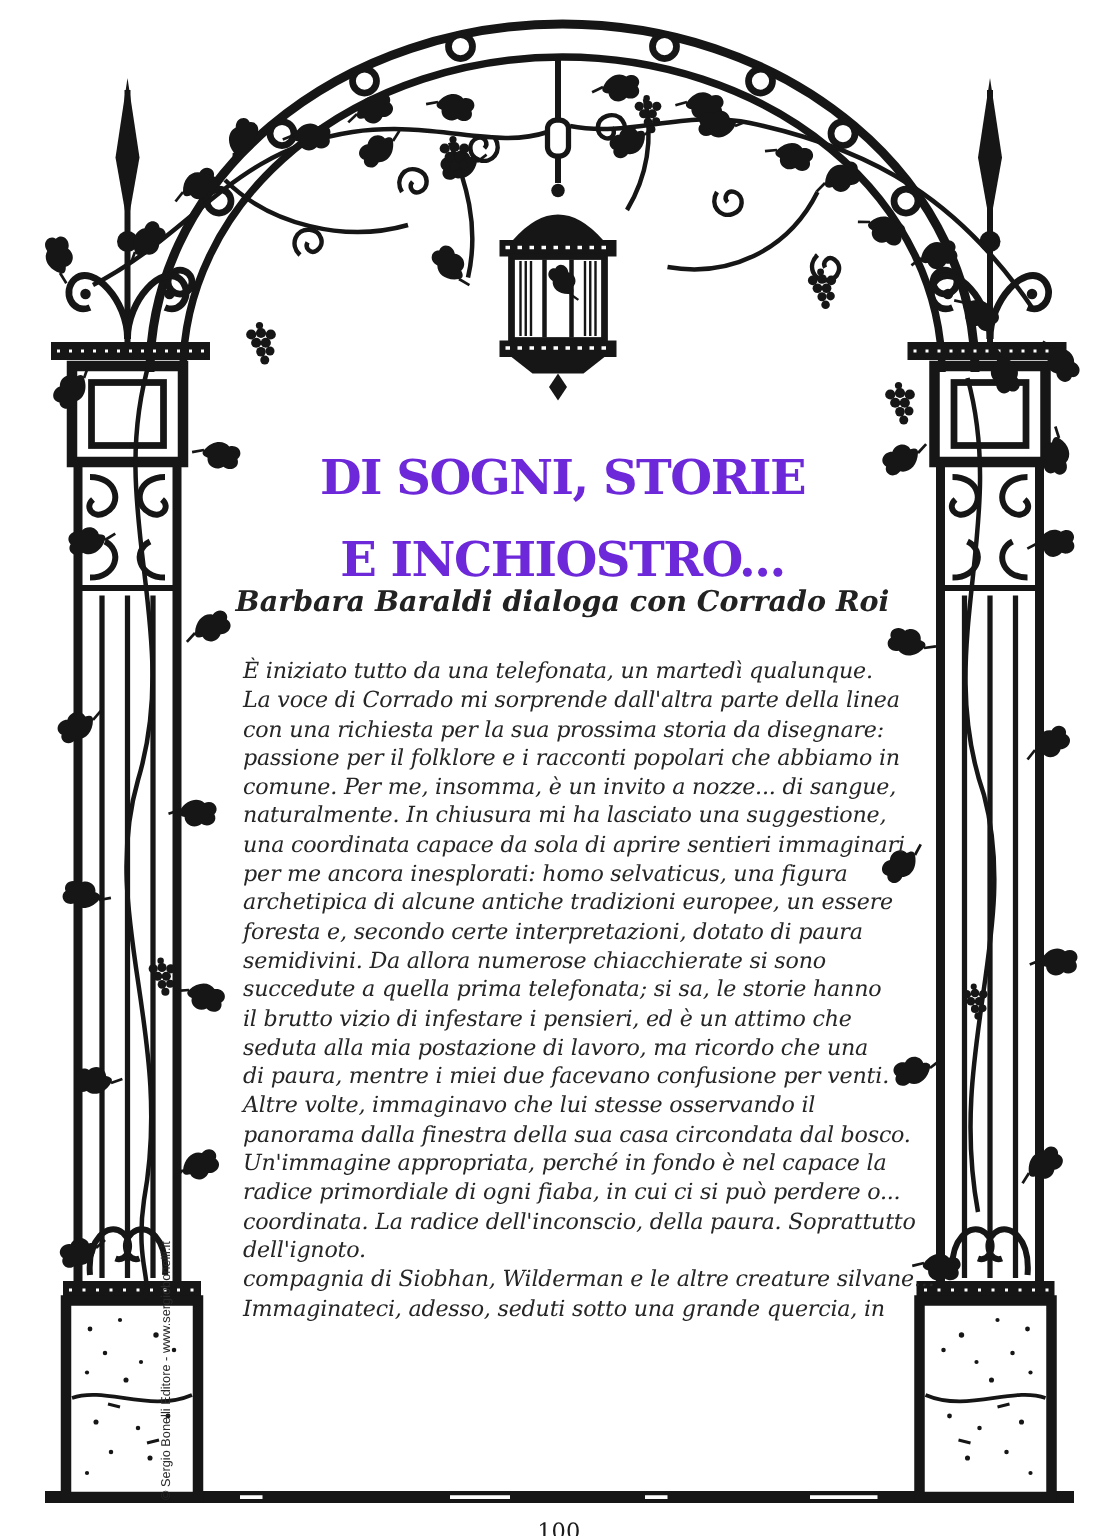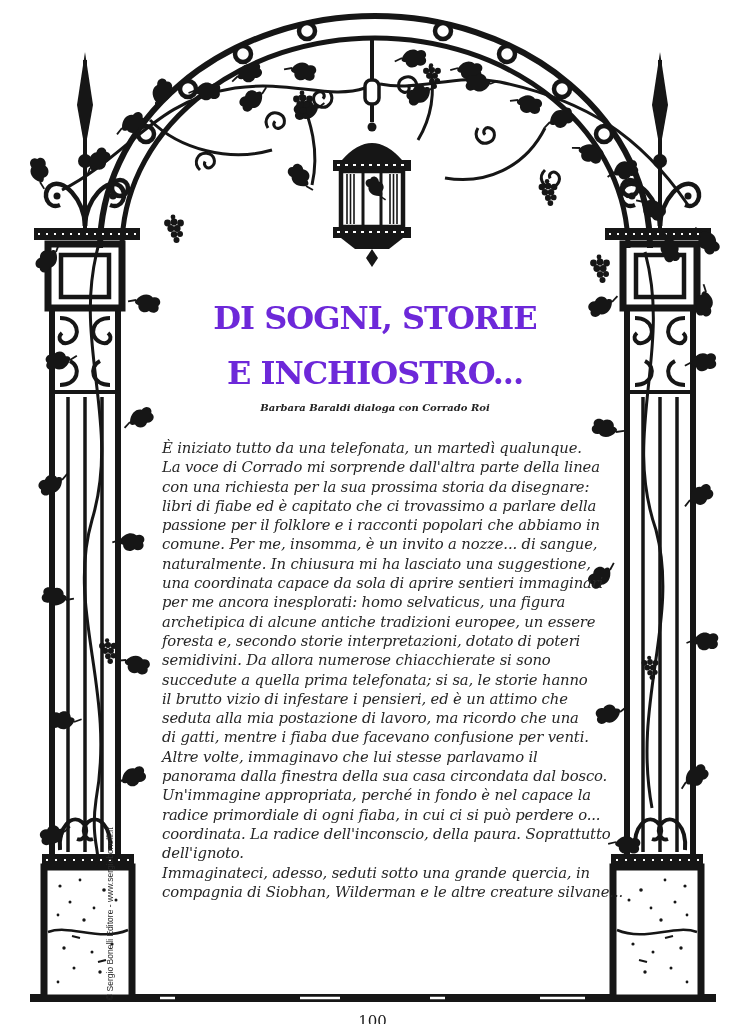--- a/index.html
+++ b/index.html
@@ -14,8 +14,8 @@
     font-weight:bold;font-size:32px;line-height:55px;letter-spacing:-1px;color:#6d28d9;
   }
   .subtitle{
-    position:absolute;left:138px;top:402px;width:474px;text-align:center;
-    font-weight:bold;font-style:italic;font-size:10px;color:#222;
+    position:absolute;left:138px;top:390px;width:474px;text-align:center;
+    font-weight:bold;font-style:italic;font-size:19px;color:#222;
   }
   .body-text{
     position:absolute;left:162px;top:438px;width:462px;

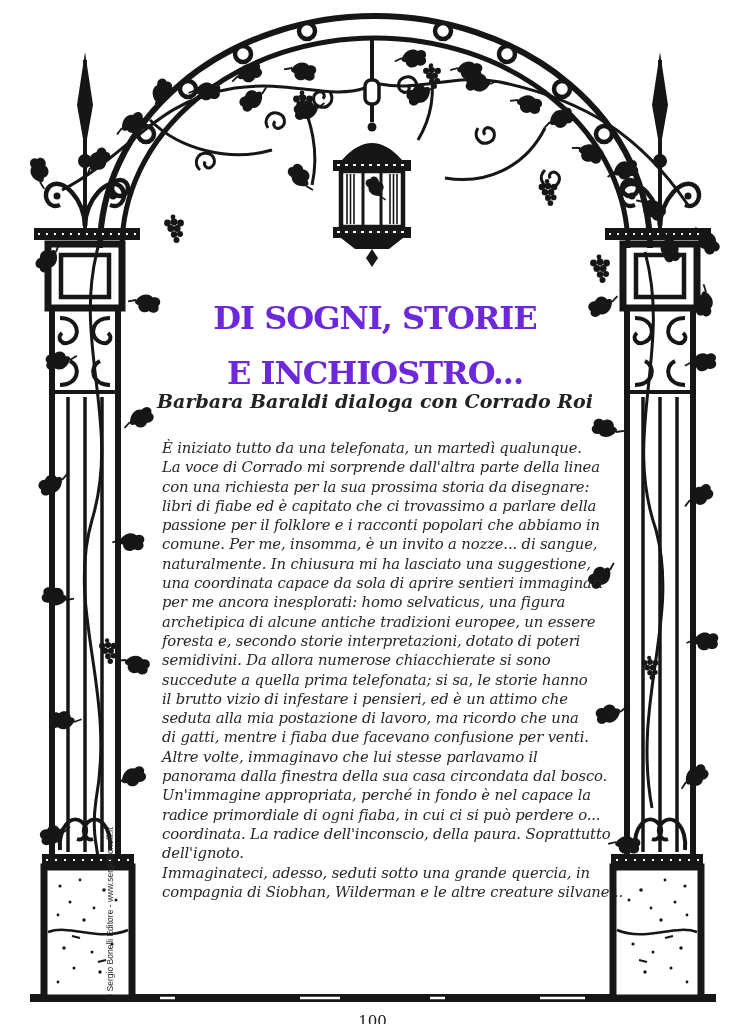--- a/index.html
+++ b/index.html
@@ -233,7 +233,6 @@
     <div class="body-line">È iniziato tutto da una telefonata, un martedì qualunque.</div>
     <div class="body-line">La voce di Corrado mi sorprende dall'altra parte della linea</div>
     <div class="body-line">con una richiesta per la sua prossima storia da disegnare:</div>
-    <div class="body-line">libri di fiabe ed è capitato che ci trovassimo a parlare della</div>
     <div class="body-line">passione per il folklore e i racconti popolari che abbiamo in</div>
     <div class="body-line">comune. Per me, insomma, è un invito a nozze... di sangue,</div>
     <div class="body-line">naturalmente. In chiusura mi ha lasciato una suggestione,</div>

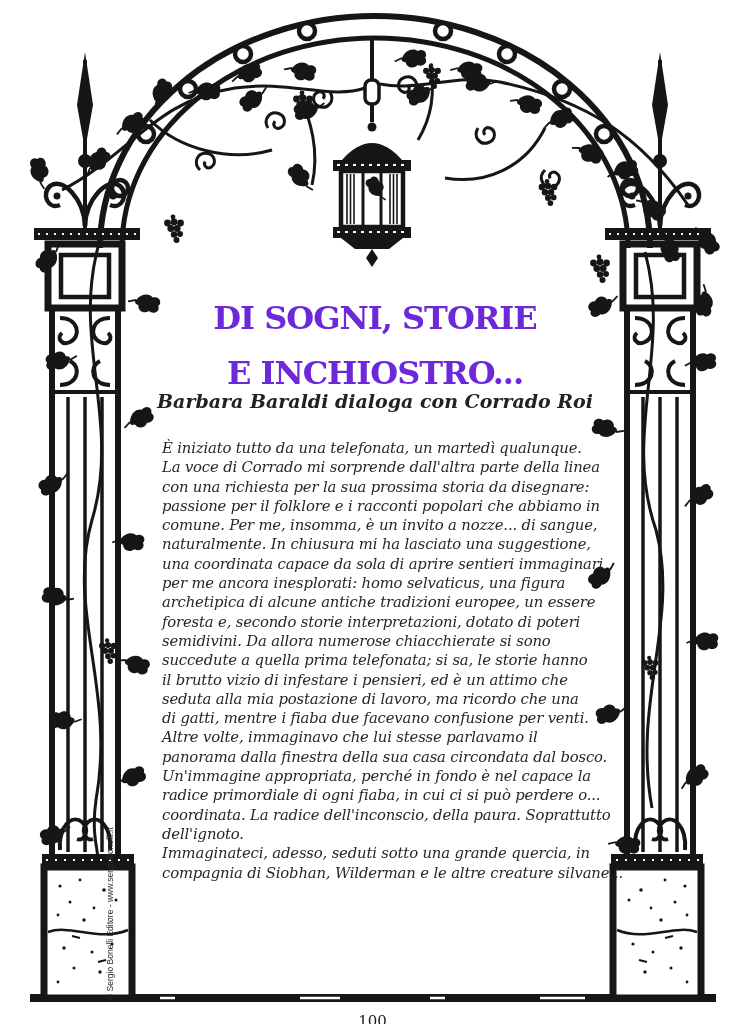--- a/index.html
+++ b/index.html
@@ -239,7 +239,7 @@
     <div class="body-line">una coordinata capace da sola di aprire sentieri immaginari</div>
     <div class="body-line">per me ancora inesplorati: homo selvaticus, una figura</div>
     <div class="body-line">archetipica di alcune antiche tradizioni europee, un essere</div>
-    <div class="body-line">foresta e, secondo storie interpretazioni, dotato di poteri</div>
+    <div class="body-line">foresta e, secondo certe interpretazioni, dotato di paura</div>
     <div class="body-line">semidivini. Da allora numerose chiacchierate si sono</div>
     <div class="body-line">succedute a quella prima telefonata; si sa, le storie hanno</div>
     <div class="body-line">il brutto vizio di infestare i pensieri, ed è un attimo che</div>

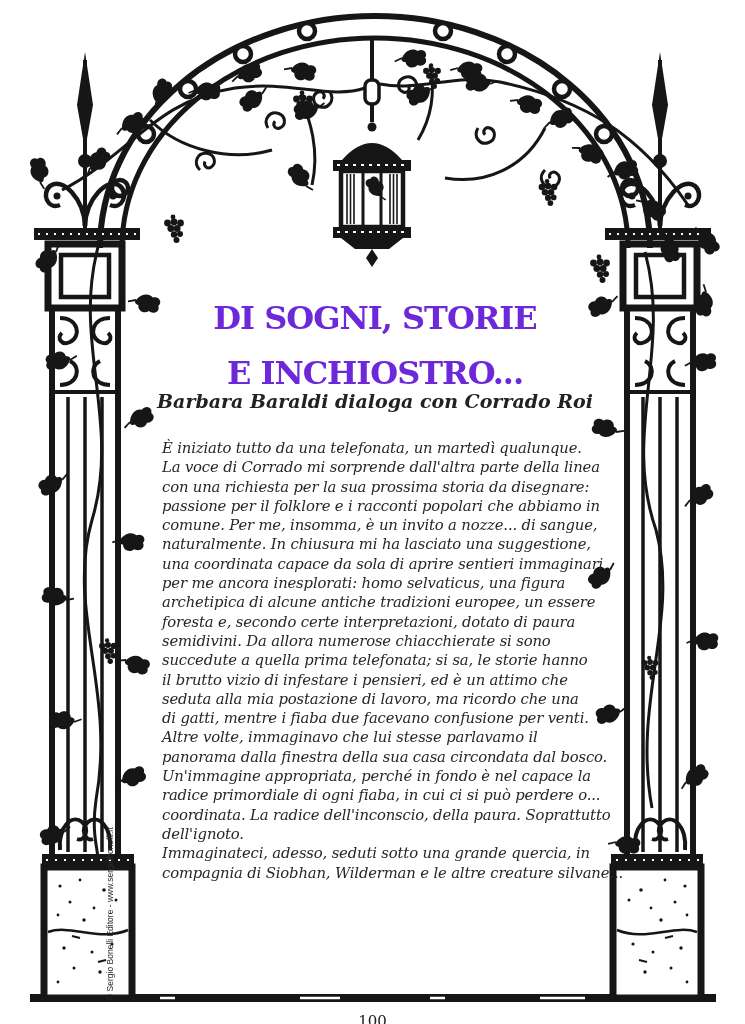--- a/index.html
+++ b/index.html
@@ -244,7 +244,7 @@
     <div class="body-line">succedute a quella prima telefonata; si sa, le storie hanno</div>
     <div class="body-line">il brutto vizio di infestare i pensieri, ed è un attimo che</div>
     <div class="body-line">seduta alla mia postazione di lavoro, ma ricordo che una</div>
-    <div class="body-line">di gatti, mentre i fiaba due facevano confusione per venti.</div>
+    <div class="body-line">di paura, mentre i miei due facevano confusione per venti.</div>
     <div class="body-line">Altre volte, immaginavo che lui stesse parlavamo il</div>
     <div class="body-line">panorama dalla finestra della sua casa circondata dal bosco.</div>
     <div class="body-line">Un'immagine appropriata, perché in fondo è nel capace la</div>

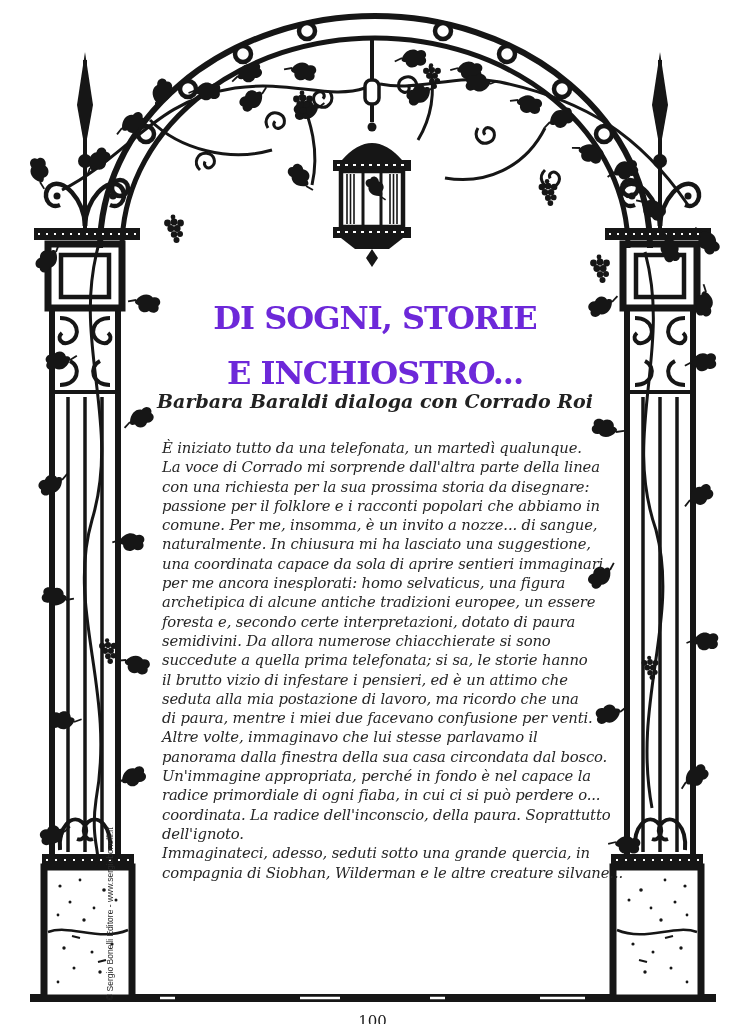--- a/index.html
+++ b/index.html
@@ -245,7 +245,7 @@
     <div class="body-line">il brutto vizio di infestare i pensieri, ed è un attimo che</div>
     <div class="body-line">seduta alla mia postazione di lavoro, ma ricordo che una</div>
     <div class="body-line">di paura, mentre i miei due facevano confusione per venti.</div>
-    <div class="body-line">Altre volte, immaginavo che lui stesse parlavamo il</div>
+    <div class="body-line">Altre volte, immaginavo che lui stesse osservando il</div>
     <div class="body-line">panorama dalla finestra della sua casa circondata dal bosco.</div>
     <div class="body-line">Un'immagine appropriata, perché in fondo è nel capace la</div>
     <div class="body-line">radice primordiale di ogni fiaba, in cui ci si può perdere o...</div>

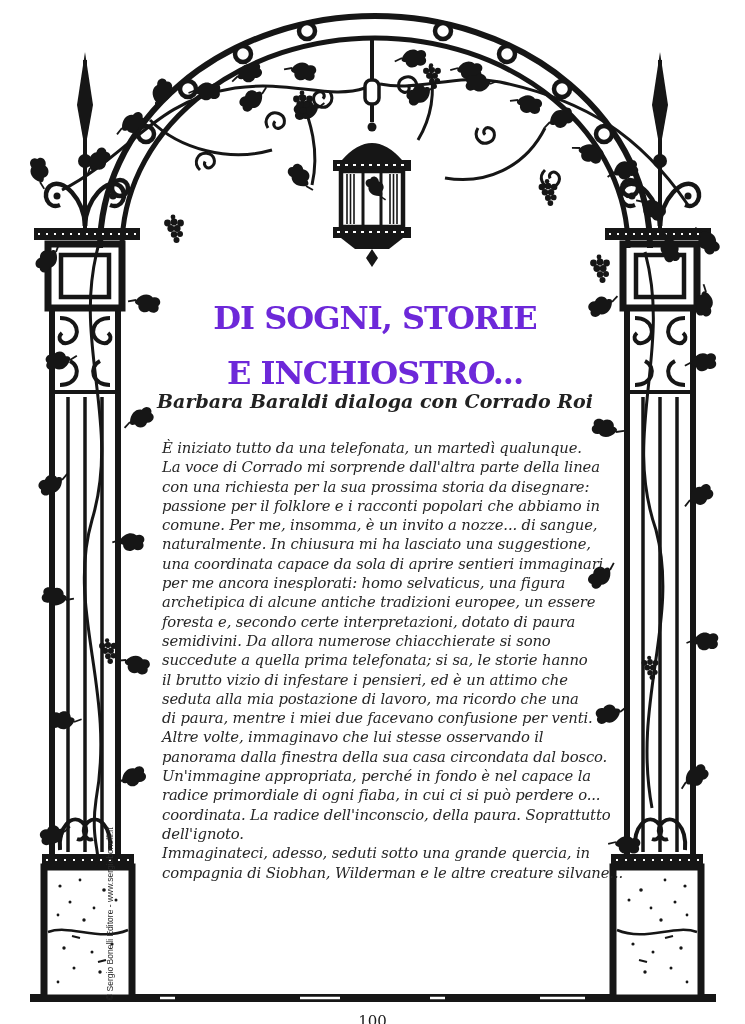--- a/index.html
+++ b/index.html
@@ -251,8 +251,8 @@
     <div class="body-line">radice primordiale di ogni fiaba, in cui ci si può perdere o...</div>
     <div class="body-line">coordinata. La radice dell'inconscio, della paura. Soprattutto</div>
     <div class="body-line">dell'ignoto.</div>
+    <div class="body-line">compagnia di Siobhan, Wilderman e le altre creature silvane...</div>
     <div class="body-line">Immaginateci, adesso, seduti sotto una grande quercia, in</div>
-    <div class="body-line">compagnia di Siobhan, Wilderman e le altre creature silvane...</div>
   </div>
 
 <div class="copyright">© Sergio Bonelli Editore - www.sergiobonelli.it</div>

